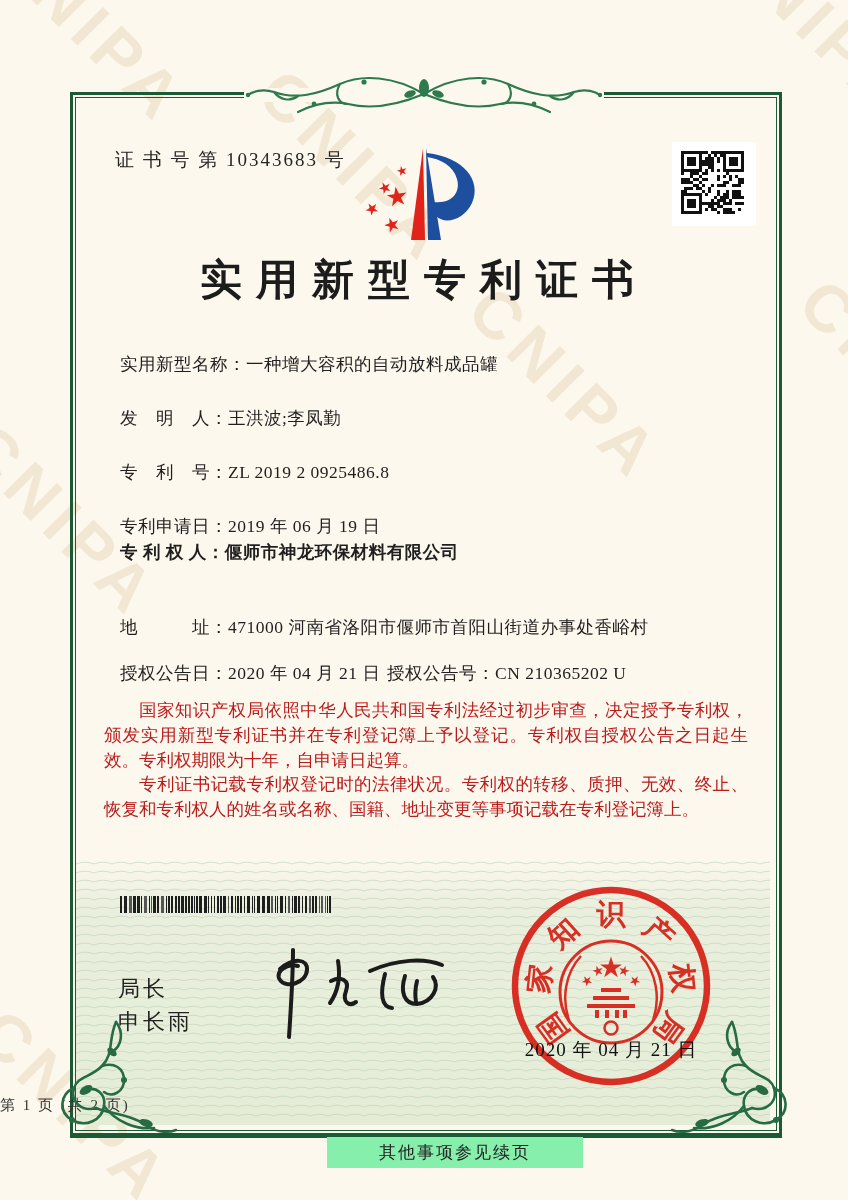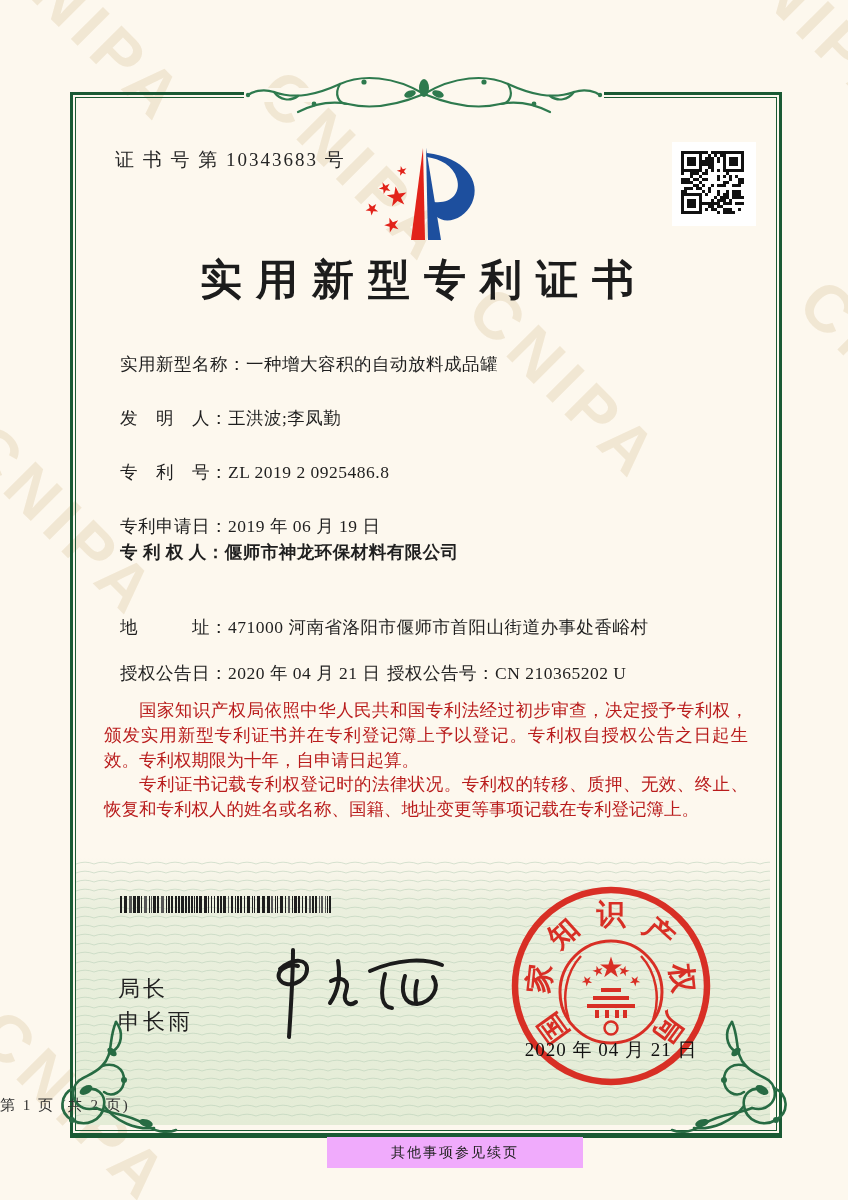--- a/index.html
+++ b/index.html
@@ -51,8 +51,8 @@
 
   .pageinfo{position:absolute;left:0;right:0;top:1096px;z-index:3;
             font-size:15px;color:#333;letter-spacing:2px;}
-  .contnote{position:absolute;left:327px;top:1137px;width:256px;height:31px;background:#f0abfc;z-index:3;
-            text-align:center;line-height:31px;font-size:14px;color:#222;letter-spacing:2px;}
+  .contnote{position:absolute;left:327px;top:1137px;width:256px;height:31px;background:#86efac;z-index:3;
+            text-align:center;line-height:31px;font-size:17px;color:#222;letter-spacing:2px;}
 
   .ornament{position:absolute;z-index:4;pointer-events:none;}
 </style>

